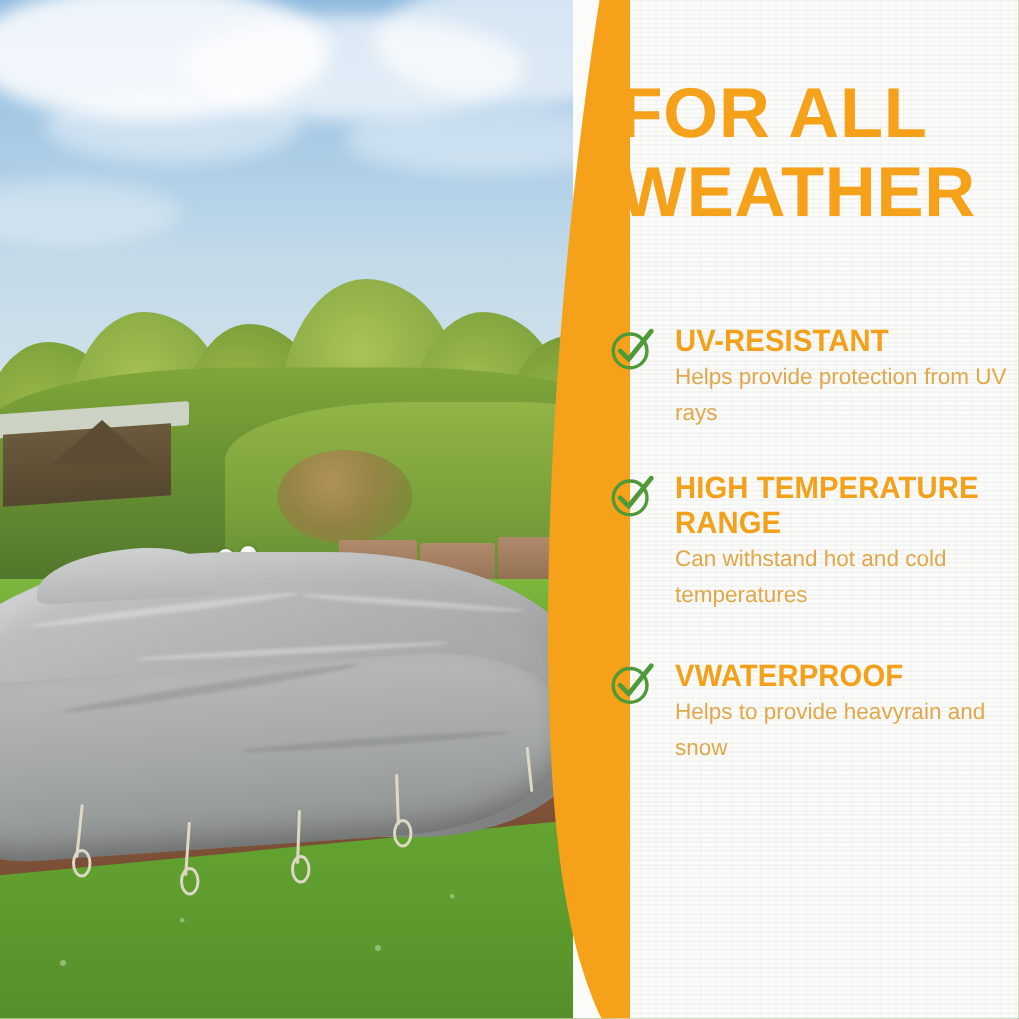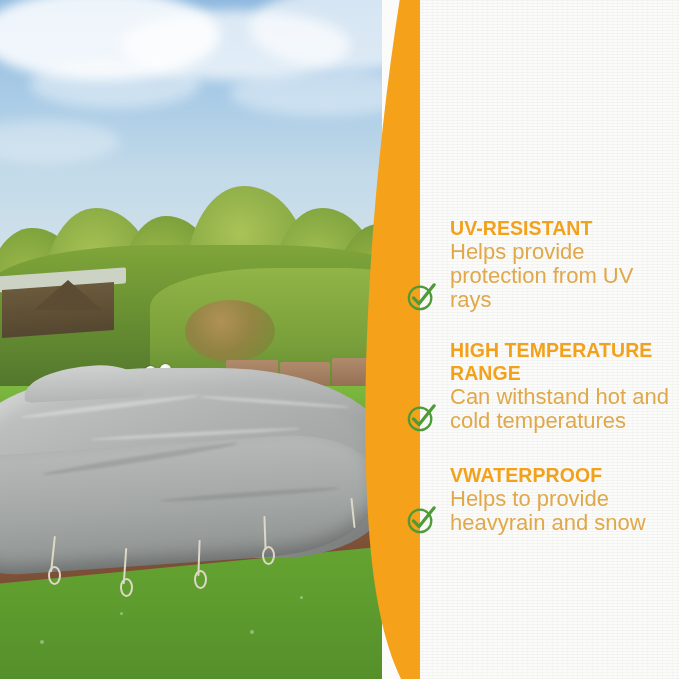--- a/index.html
+++ b/index.html
@@ -197,6 +197,10 @@
 
     <div class="content" style="z-index:4;">
 
+      <div class="headline">
+        <span class="ln ln1">FOR ALL</span>
+        <span class="ln">WEATHER</span>
+      </div>
 
       <div class="features">
 

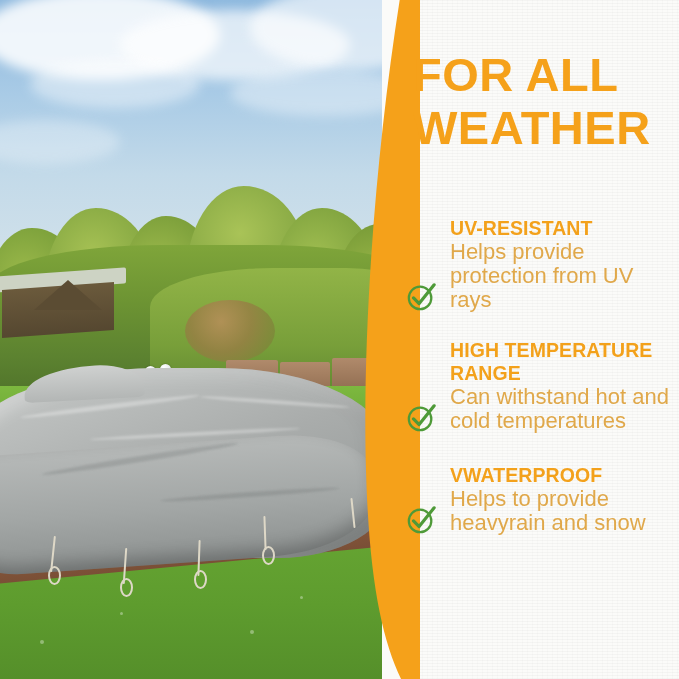--- a/index.html
+++ b/index.html
@@ -98,7 +98,7 @@
   .headline .ln1{transform:scaleX(1.0);transform-origin:left center;}
 
   .features{position:absolute;left:24px;top:216px;width:273px;}
-  .feature{position:relative;display:flex;align-items:flex-end;margin-bottom:26px;}
+  .feature{position:relative;display:flex;align-items:flex-start;margin-bottom:26px;}
   .f-icon{flex:0 0 30px;width:30px;height:30px;margin-right:14px;margin-top:2px;}
   .f-body{flex:1 1 auto;min-width:0;}
   .f-title{color:#F3A11B;font-weight:bold;font-size:20.5px;line-height:23px;

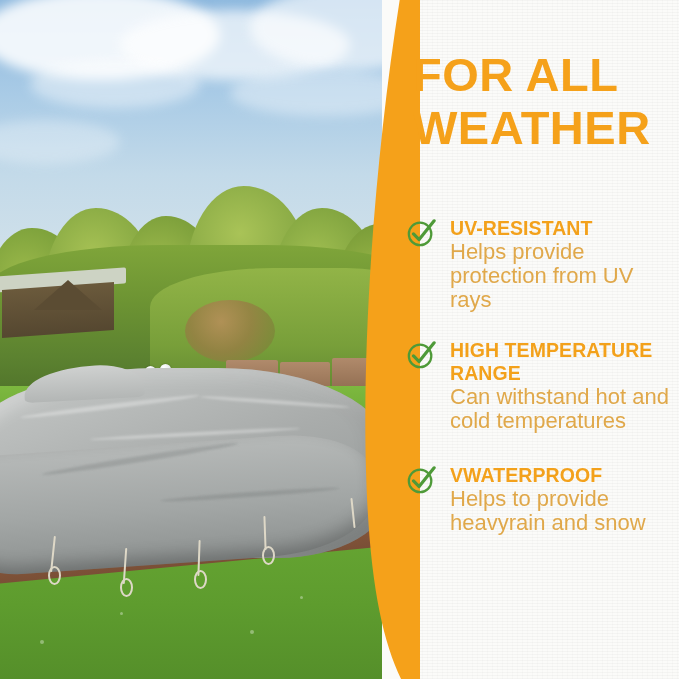--- a/index.html
+++ b/index.html
@@ -104,7 +104,7 @@
   .f-title{color:#F3A11B;font-weight:bold;font-size:20.5px;line-height:23px;
      letter-spacing:.1px;transform:scaleX(.95);transform-origin:left center;
      white-space:normal;}
-  .f-desc{color:#E0A84A;font-size:22px;line-height:24px;margin-top:1px;}
+  .f-desc{color:#E0A84A;font-size:15px;line-height:24px;margin-top:1px;}
   .f2{margin-bottom:30px;}
 </style>
 </head>

